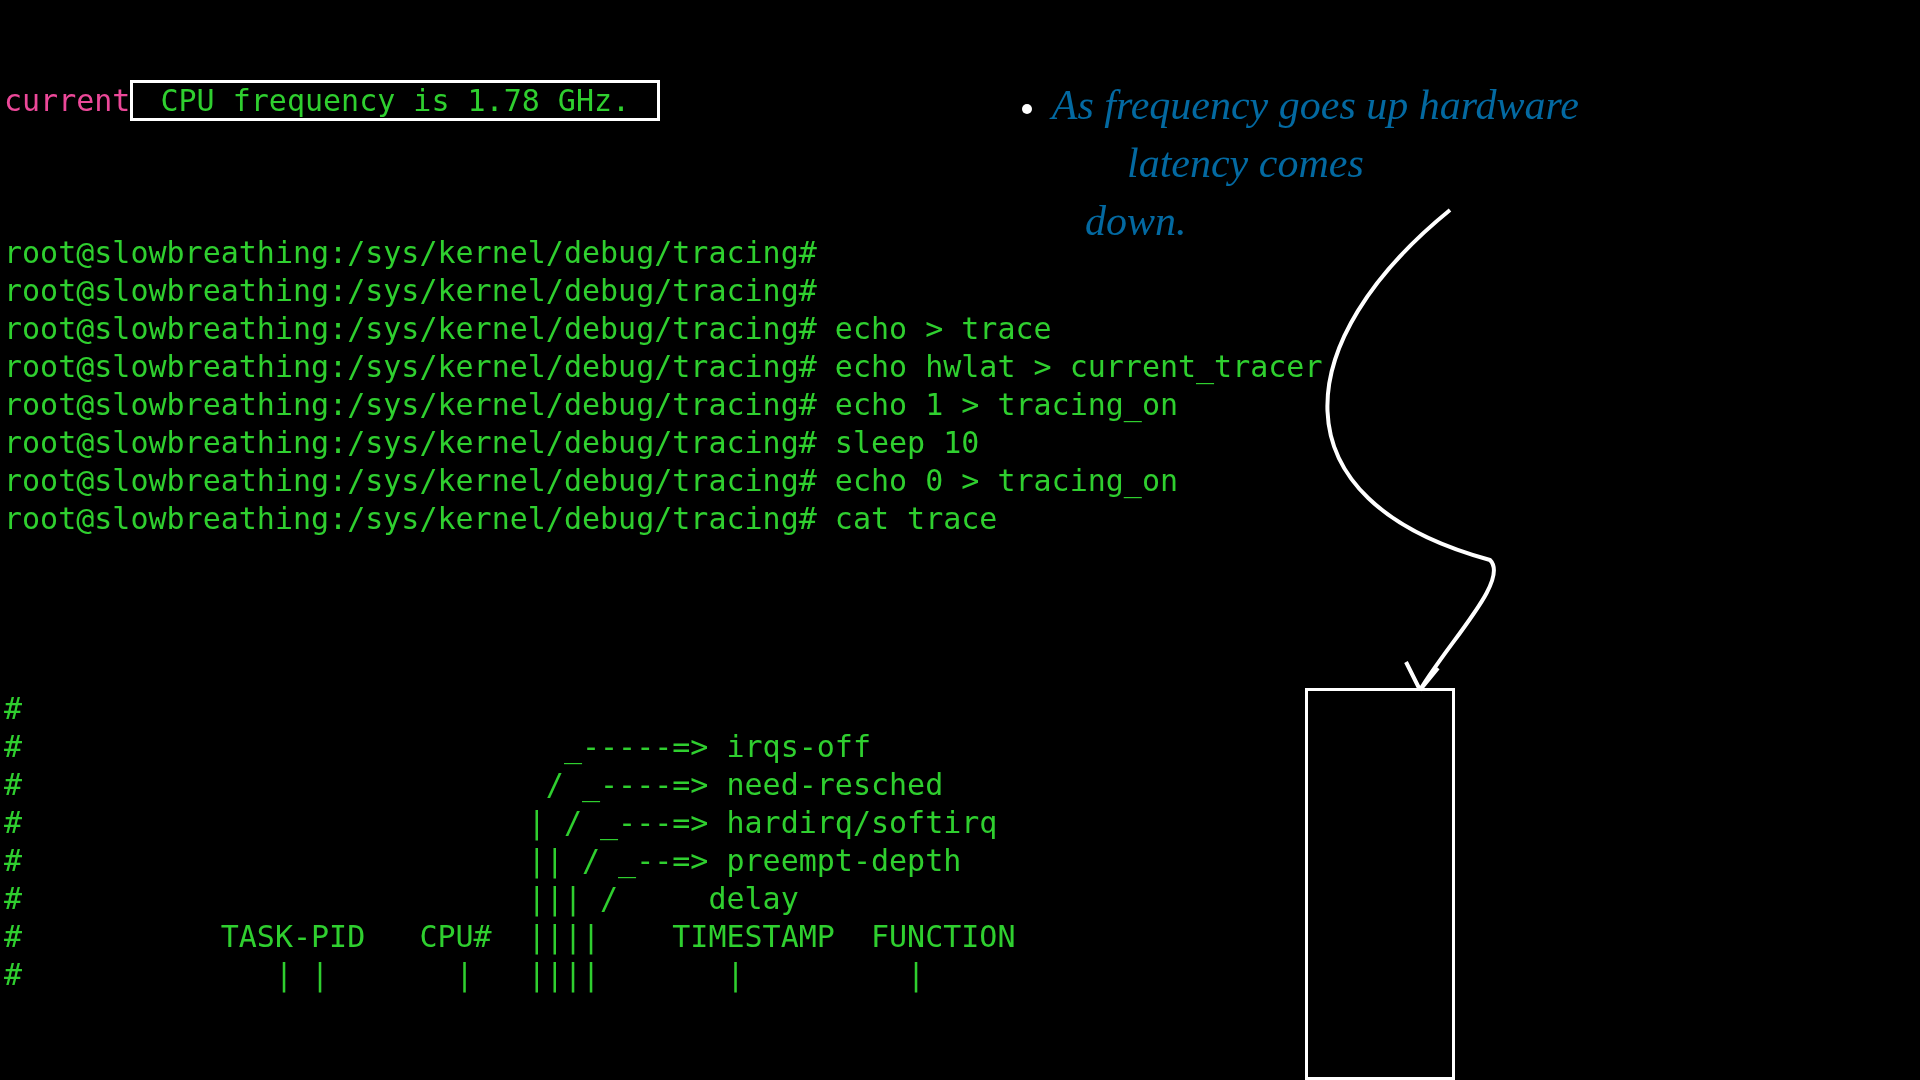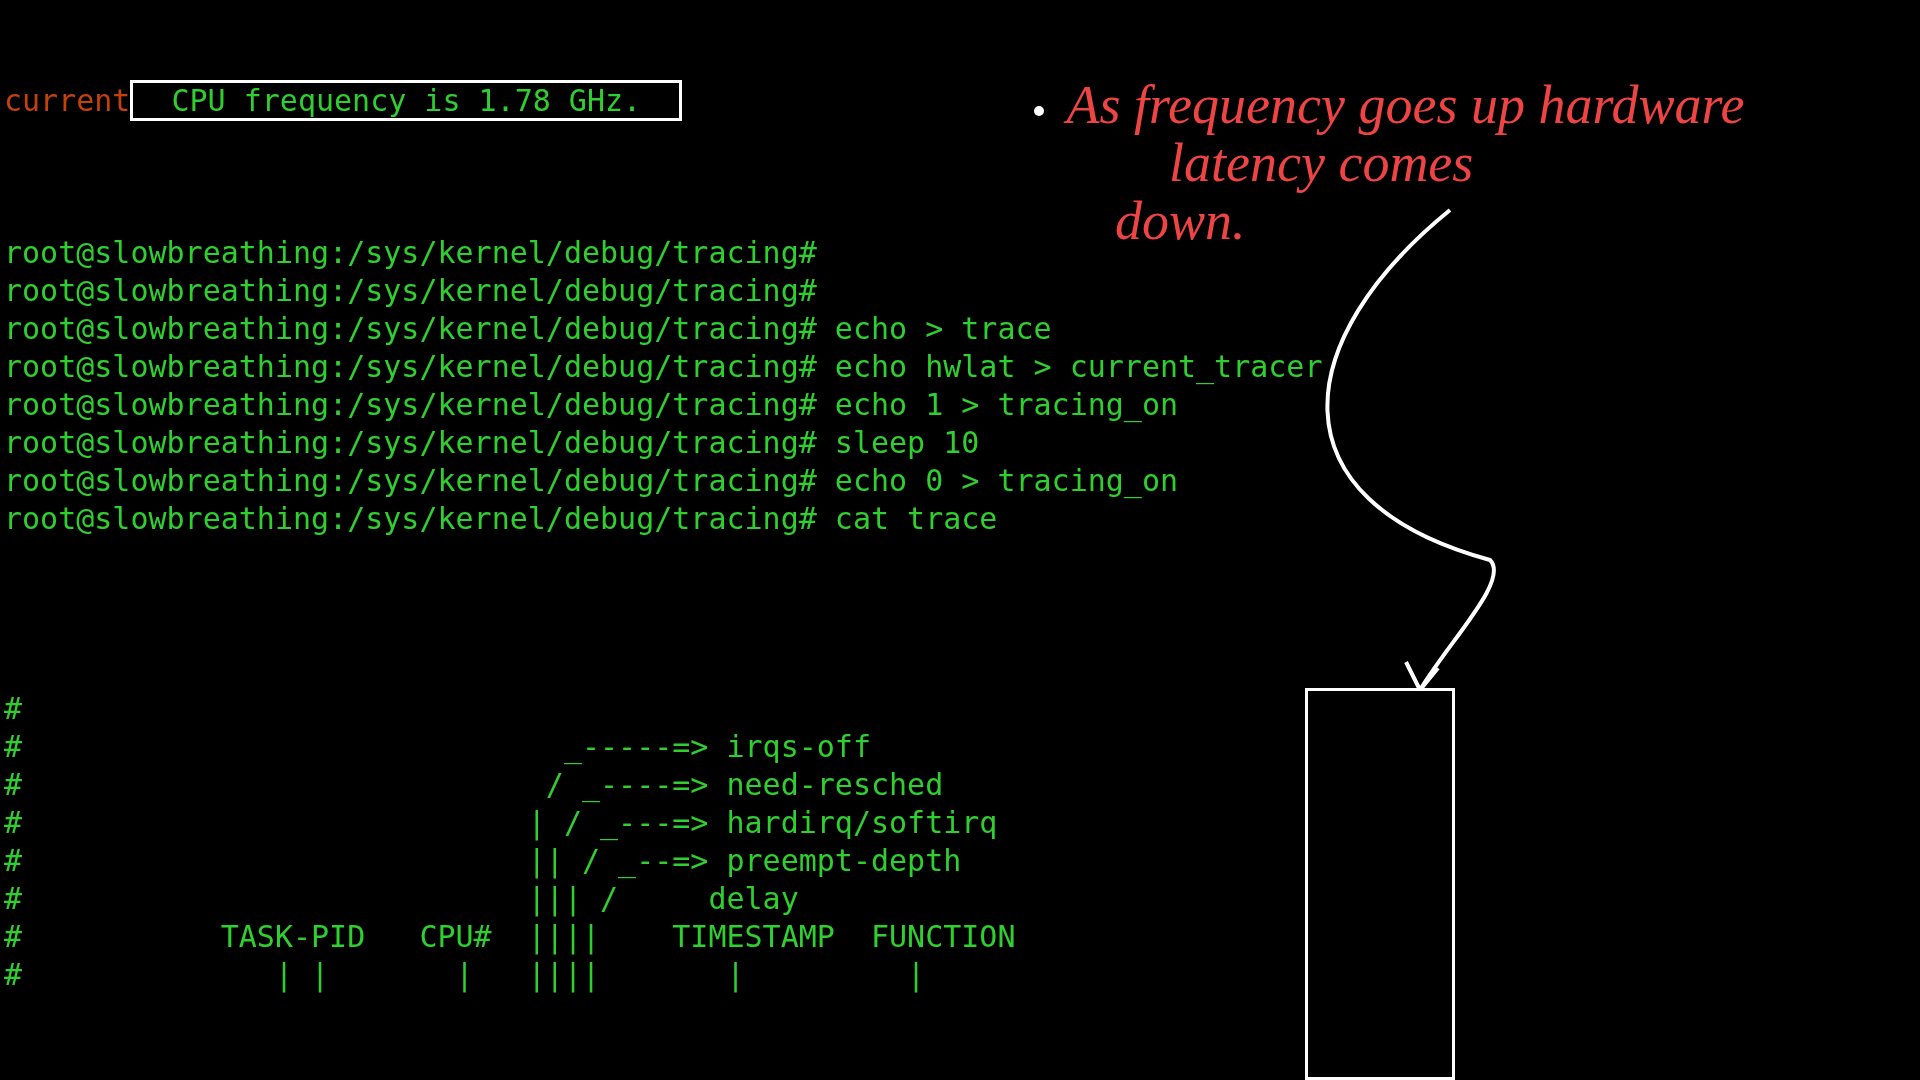--- a/index.html
+++ b/index.html
@@ -23,7 +23,7 @@
     white-space: pre;
   }
   .line { white-space: pre; }
-  .red { color: #c2410c; }
+  .red { color: #ec4899; }
   .boxed {
     border: 3px solid #fff;
     padding: 0 20px;

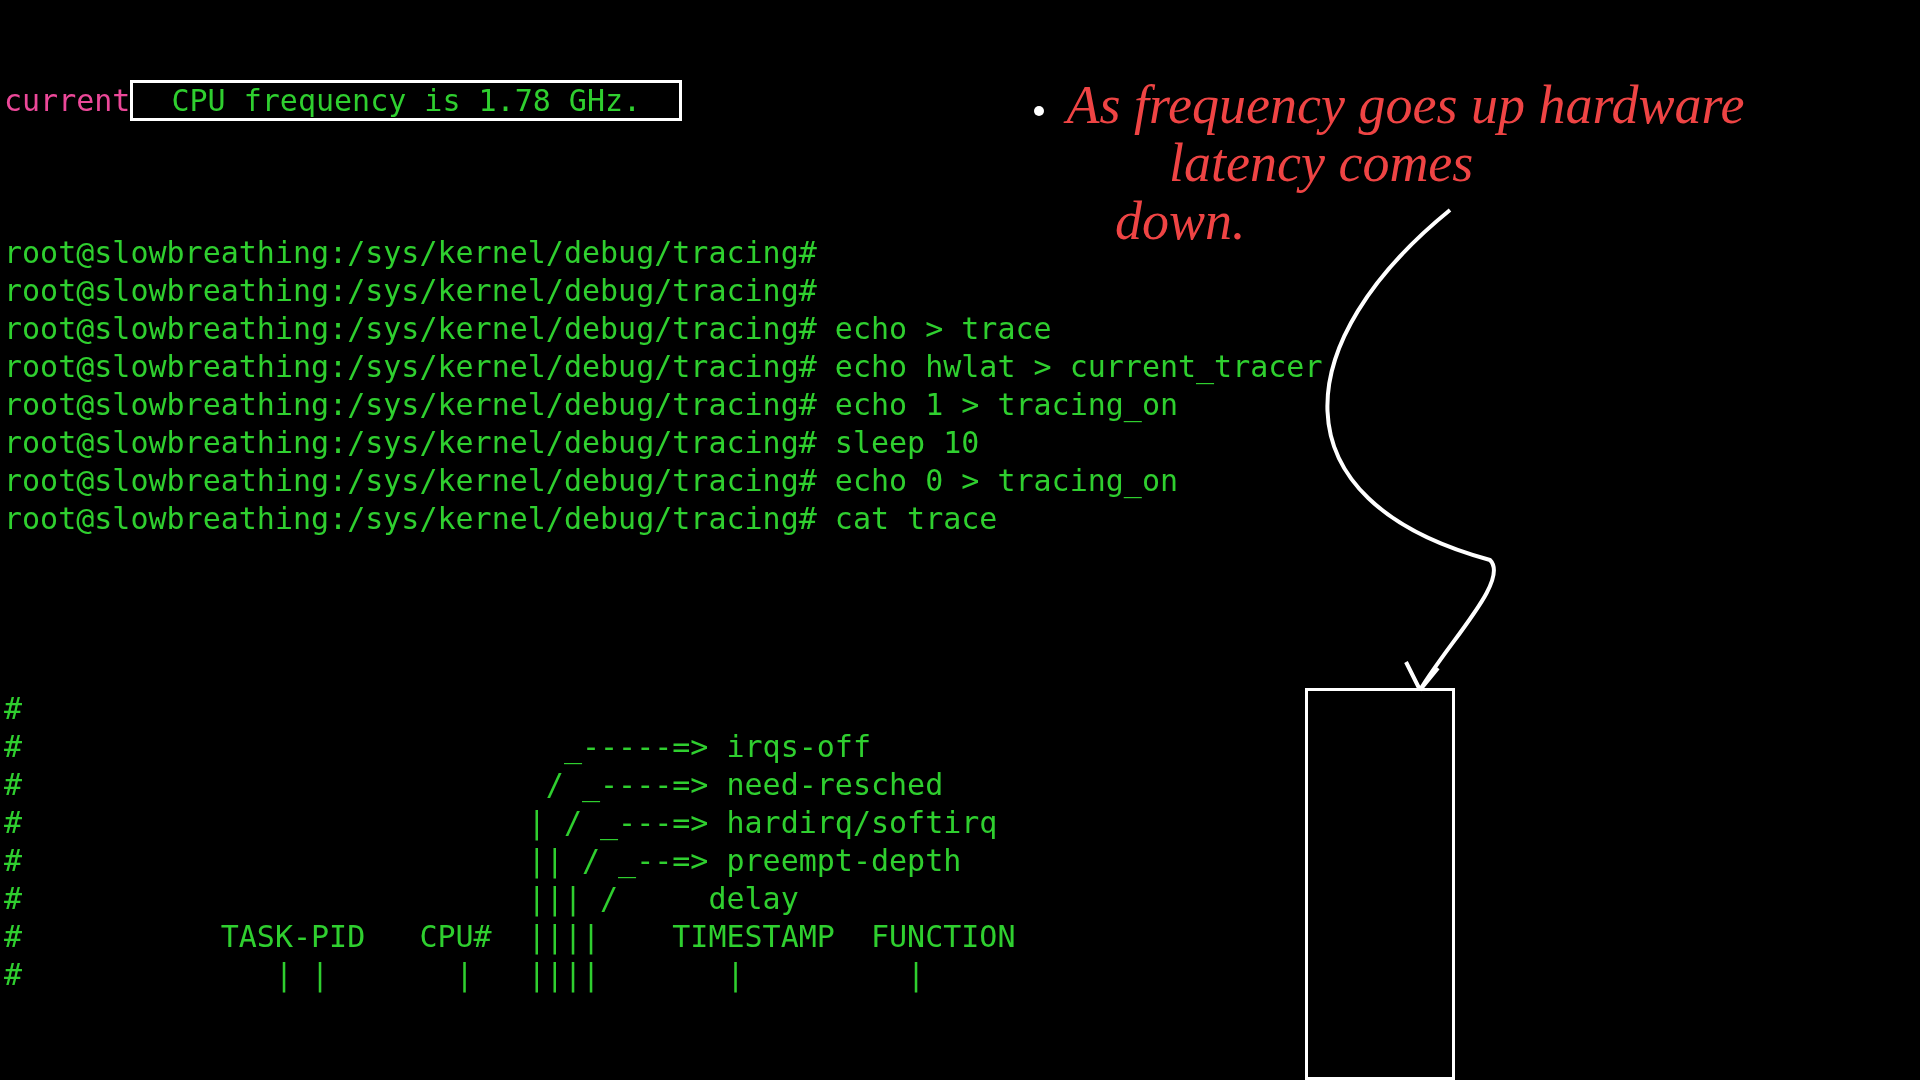--- a/index.html
+++ b/index.html
@@ -26,7 +26,7 @@
   .red { color: #ec4899; }
   .boxed {
     border: 3px solid #fff;
-    padding: 0 20px;
+    padding: 0 9px;
   }
   .annotation-layer {
     position: absolute;

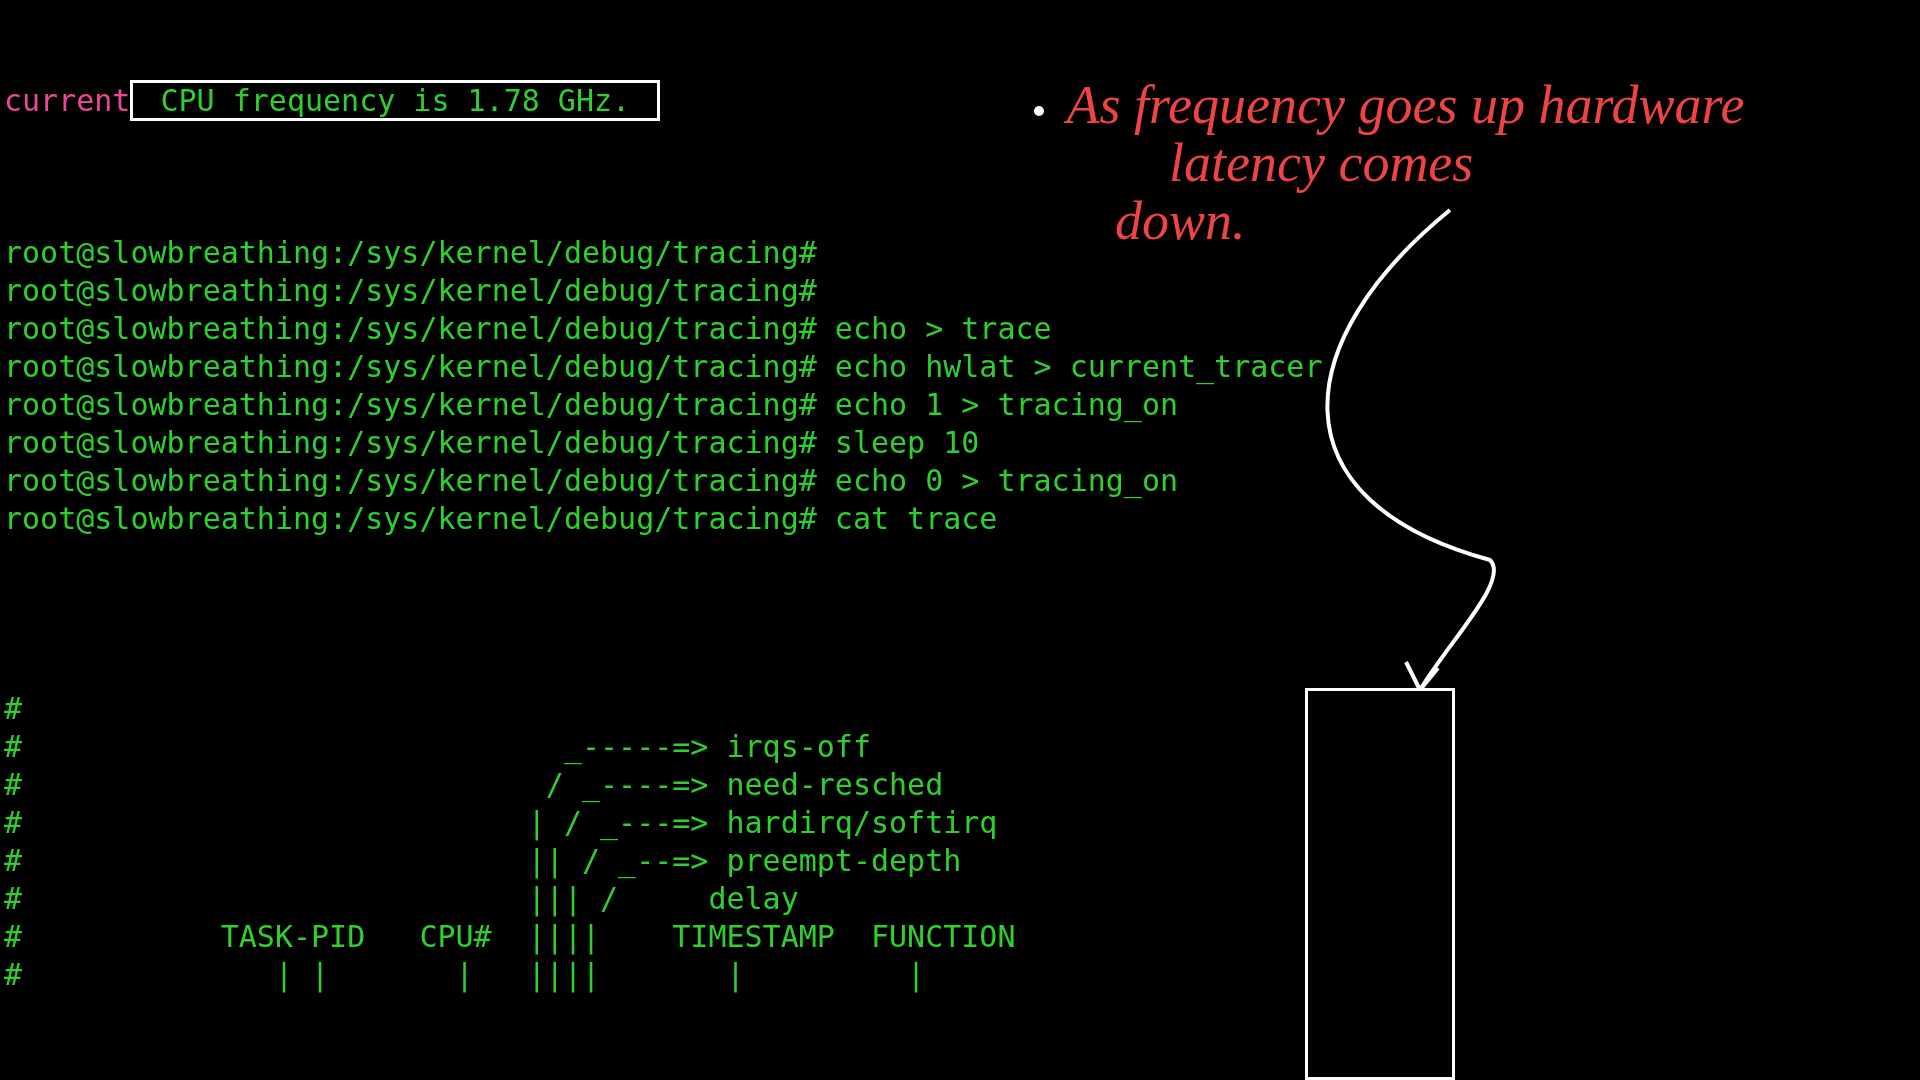--- a/index.html
+++ b/index.html
@@ -36,9 +36,9 @@
   }
   .handwriting {
     position: absolute;
-    color: #ef4444;
+    color: #0369a1;
     font-family: "Segoe Script", "Comic Sans MS", cursive;
-    font-size: 54px;
+    font-size: 42px;
     line-height: 58px;
     font-style: italic;
     white-space: pre;

